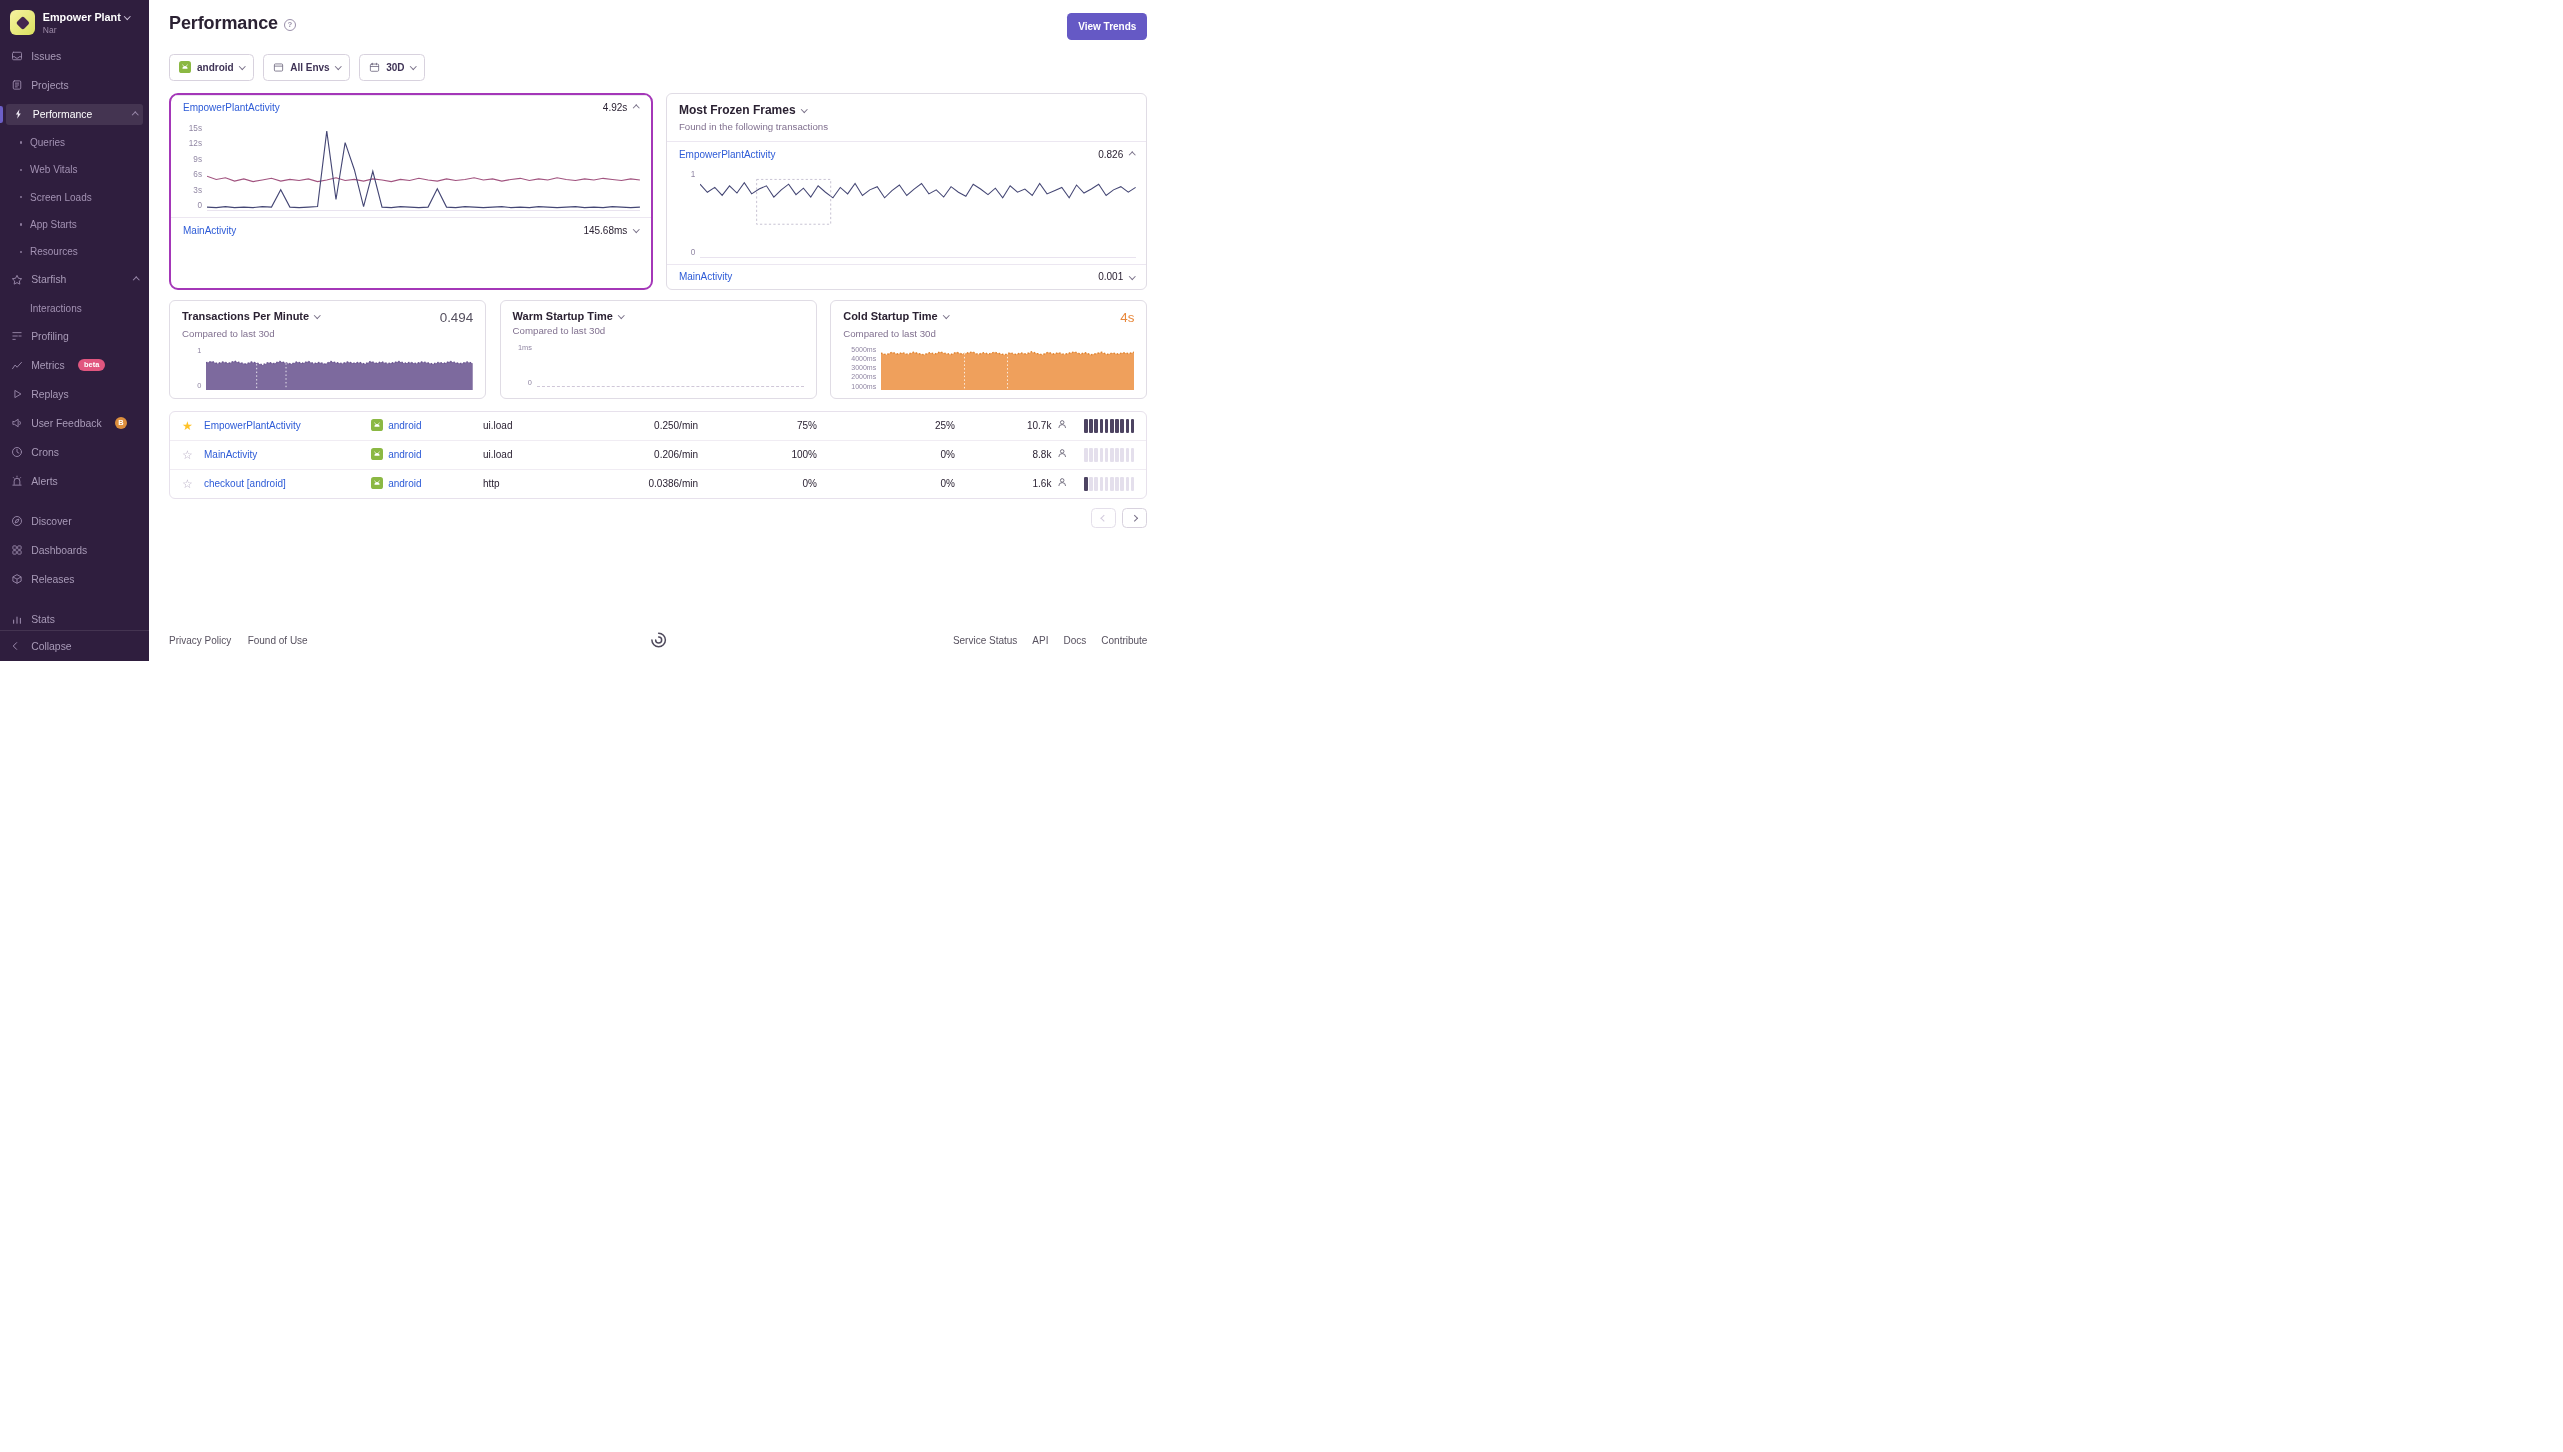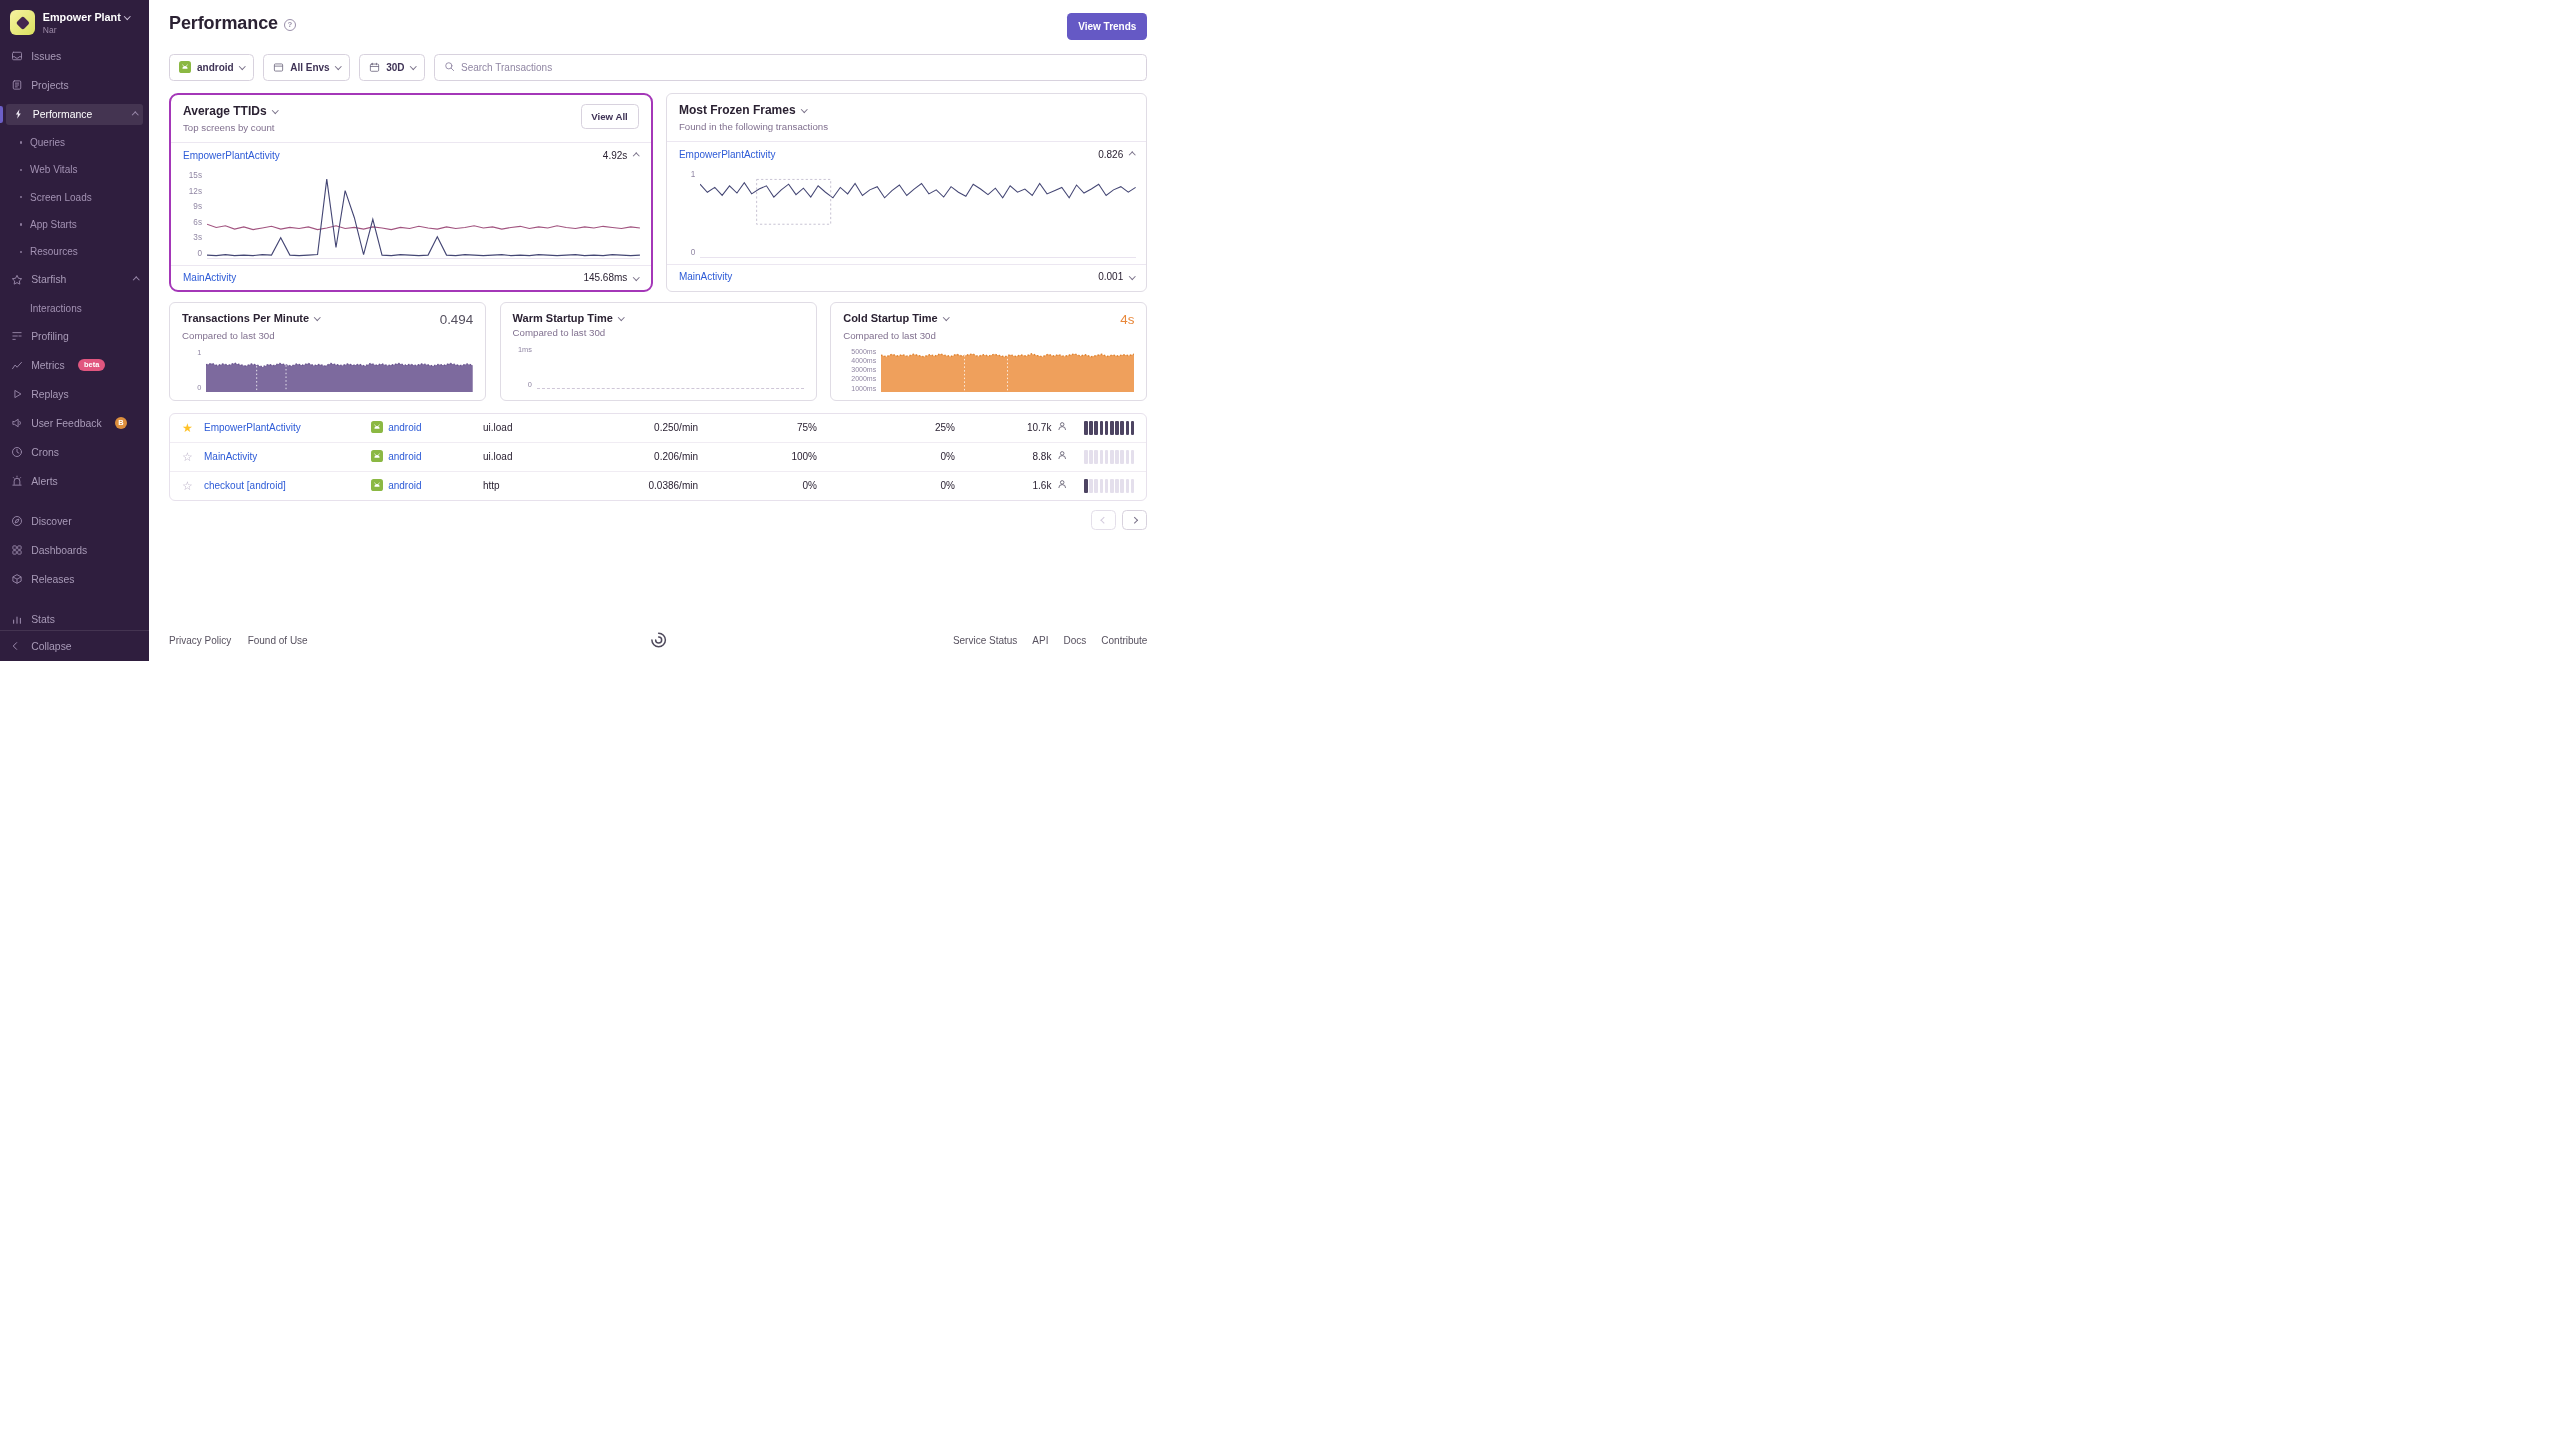--- a/index.html
+++ b/index.html
@@ -401,13 +401,6 @@
               <span class="chev down"></span>
             </span>
         </button>
-        <div class="search">
-          <span class="ficon"><svg width="11" height="11" viewBox="0 0 16 16" fill="none" stroke="currentColor" stroke-width="1.3" stroke-linecap="round">
-                <circle cx="7" cy="7" r="4.5"></circle>
-                <path d="M10.4 10.4 14 14"></path>
-              </svg></span>
-          <input type="text" placeholder="Search Transactions" style="">
-        </div>
       </div>
 
       <div class="charts-row">

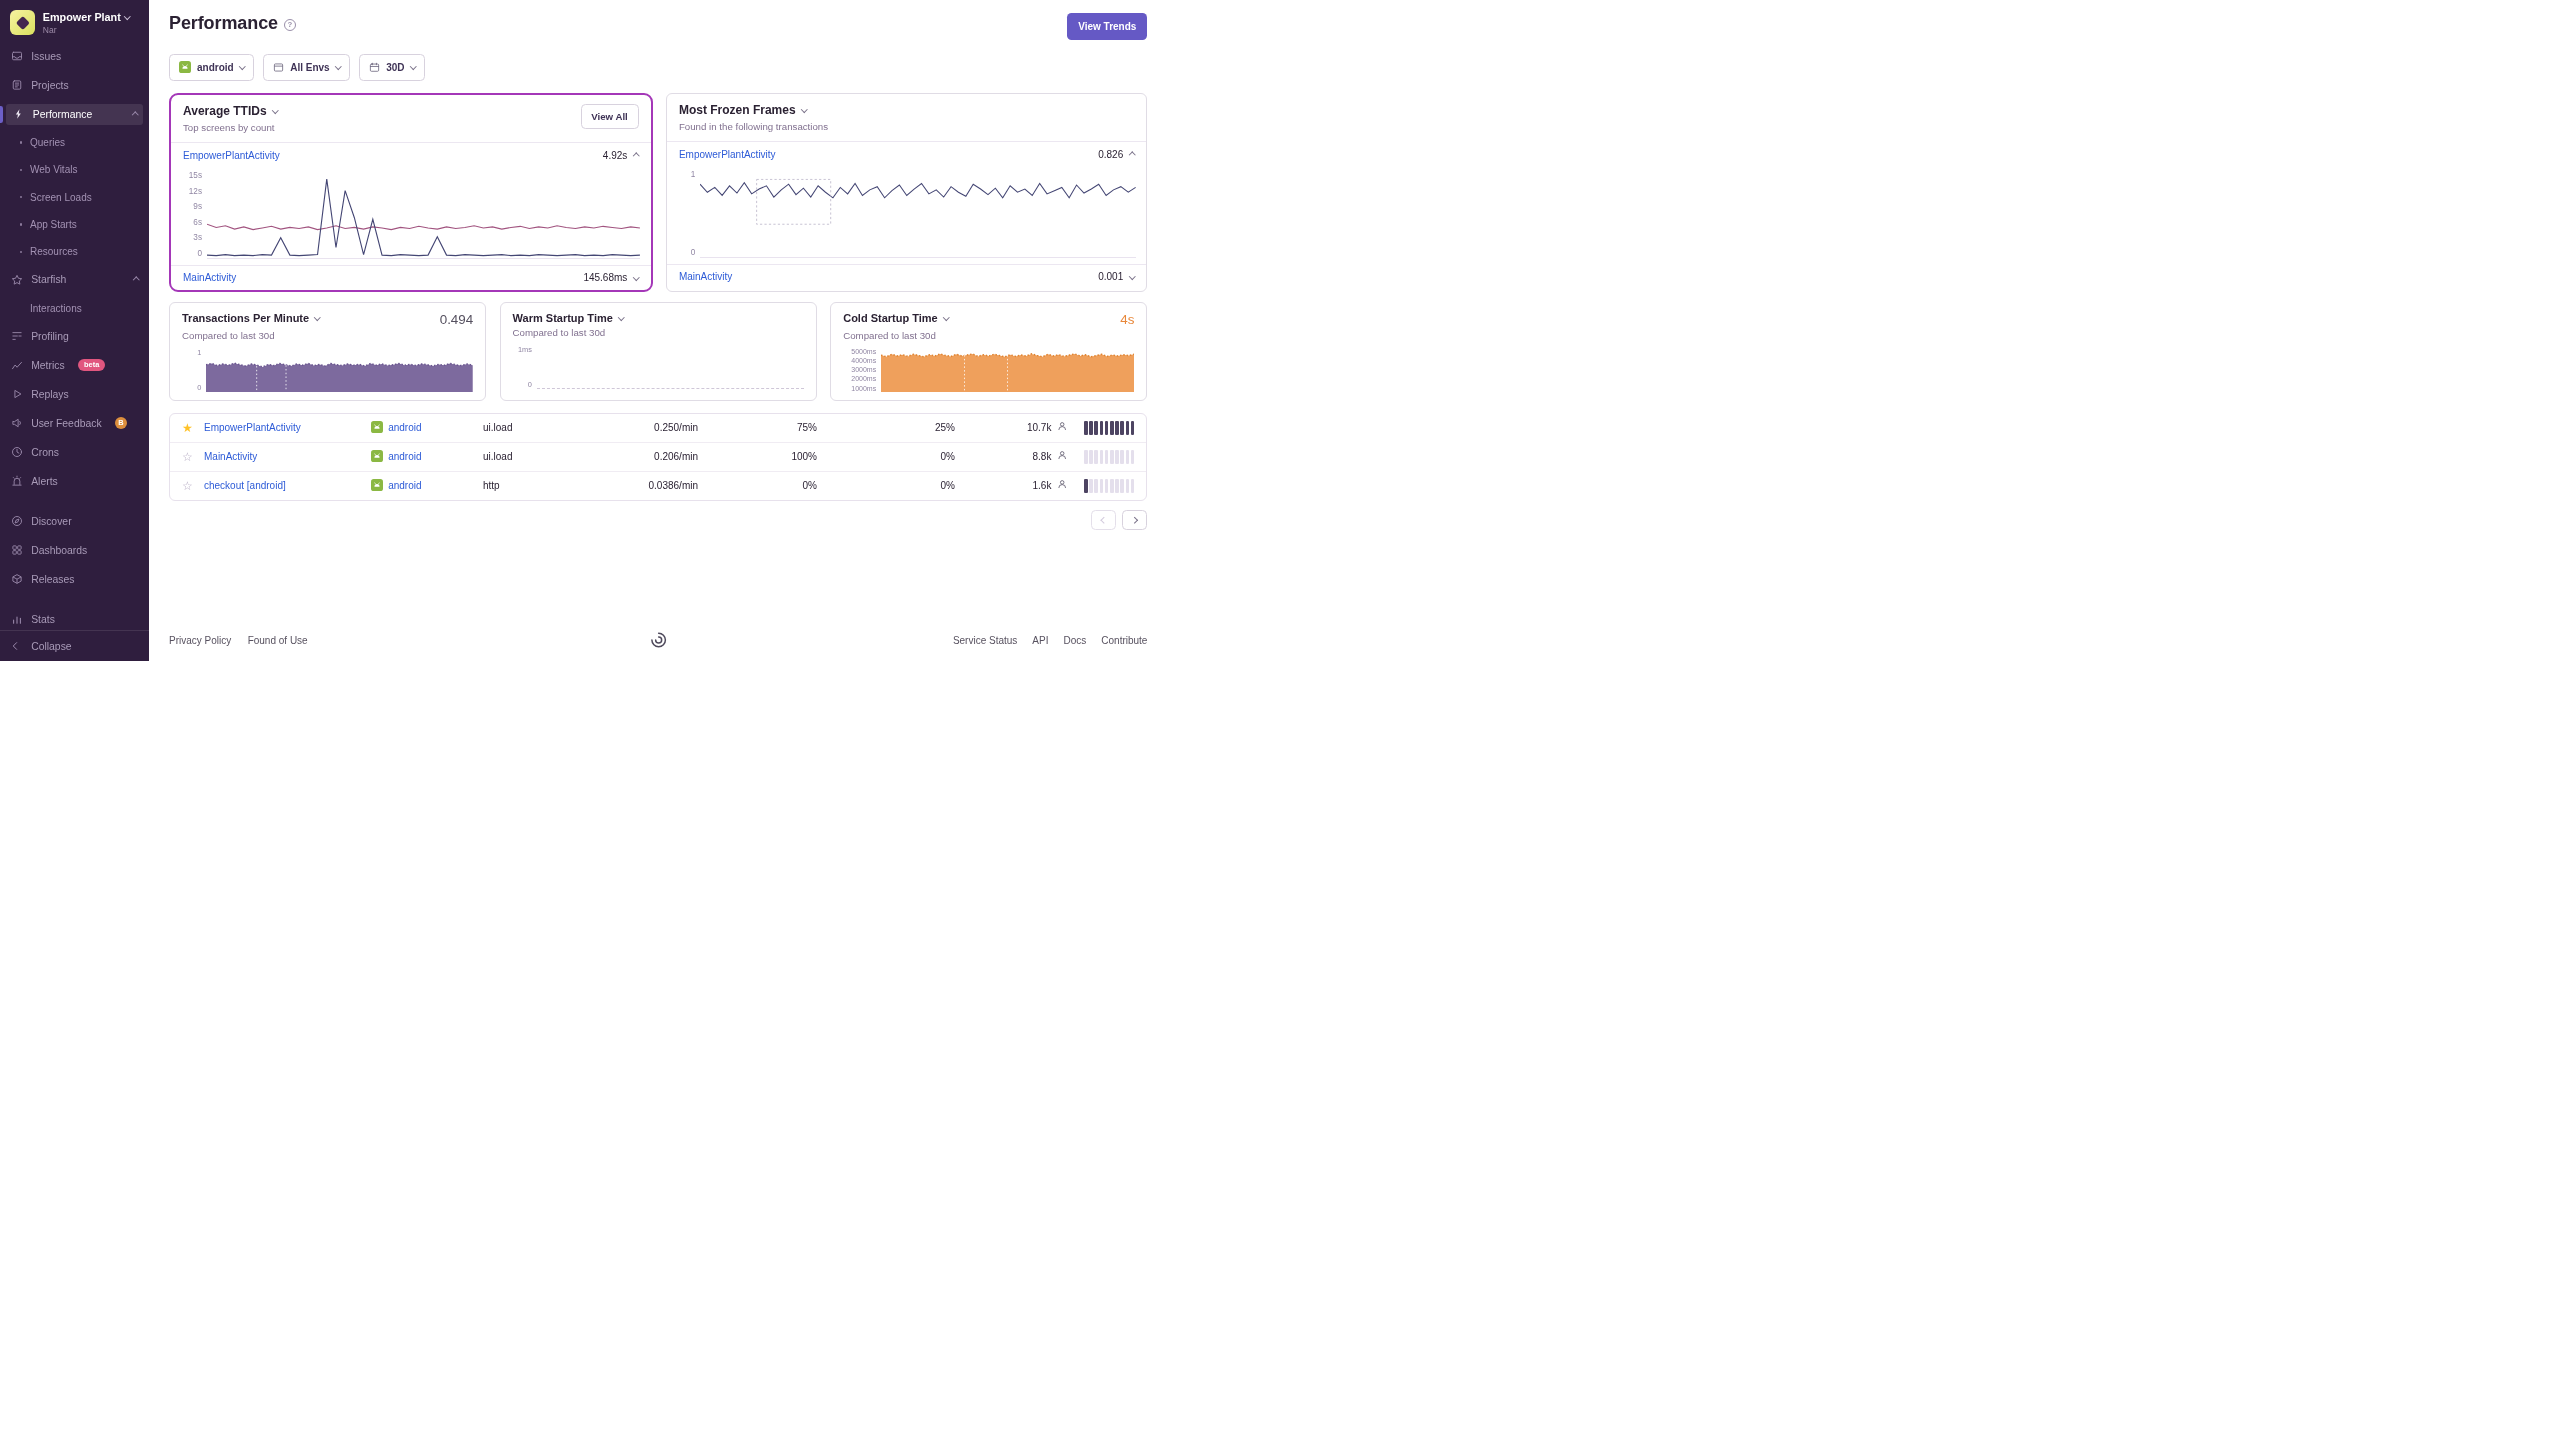--- a/index.html
+++ b/index.html
@@ -406,18 +406,6 @@
       <div class="charts-row">
 
         <section class="panel highlight">
-          <div class="panel-head">
-            <div>
-              <div class="panel-title">
-                <span>Average TTIDs</span>
-                <span class="chev-c">
-                    <span class="chev down"></span>
-                  </span>
-              </div>
-              <div class="panel-sub">Top screens by count</div>
-            </div>
-            <button class="view-all">View All</button>
-          </div>
           <div class="txn-row">
             <a class="txn-link">EmpowerPlantActivity</a>
             <span class="txn-value">

